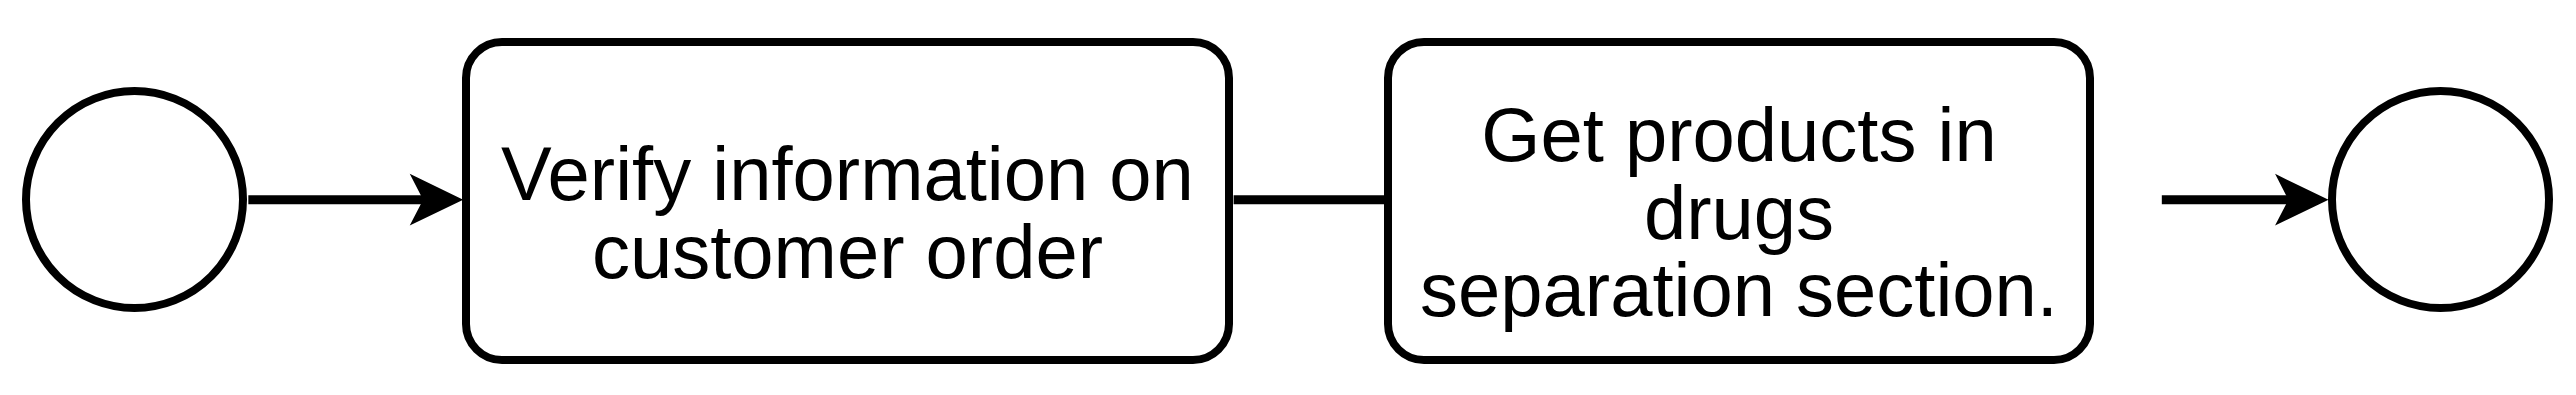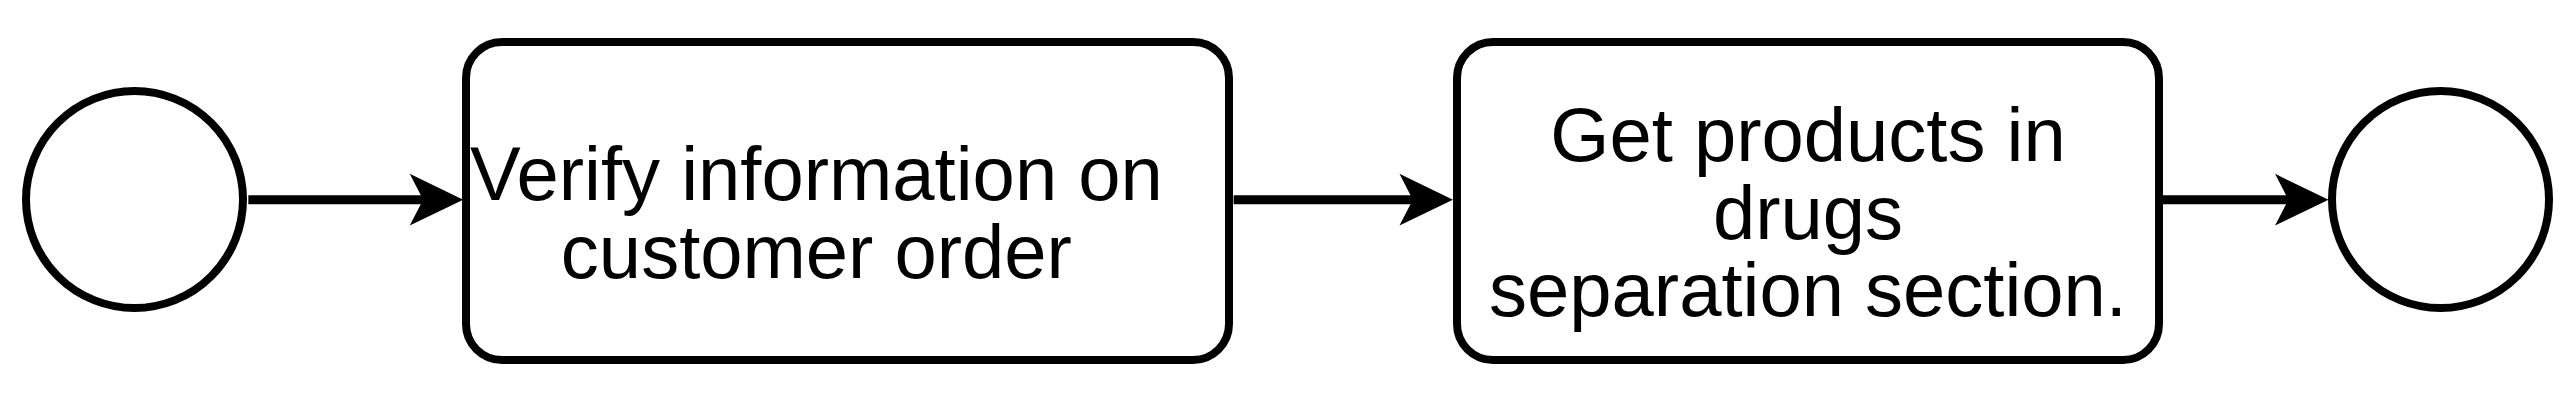--- a/index.html
+++ b/index.html
@@ -45,7 +45,7 @@
     background: #ffffff;
     display: flex;
     align-items: center;
-    justify-content: flex-start;
+    justify-content: center;
     text-align: center;
     padding-top: 23px;
   }

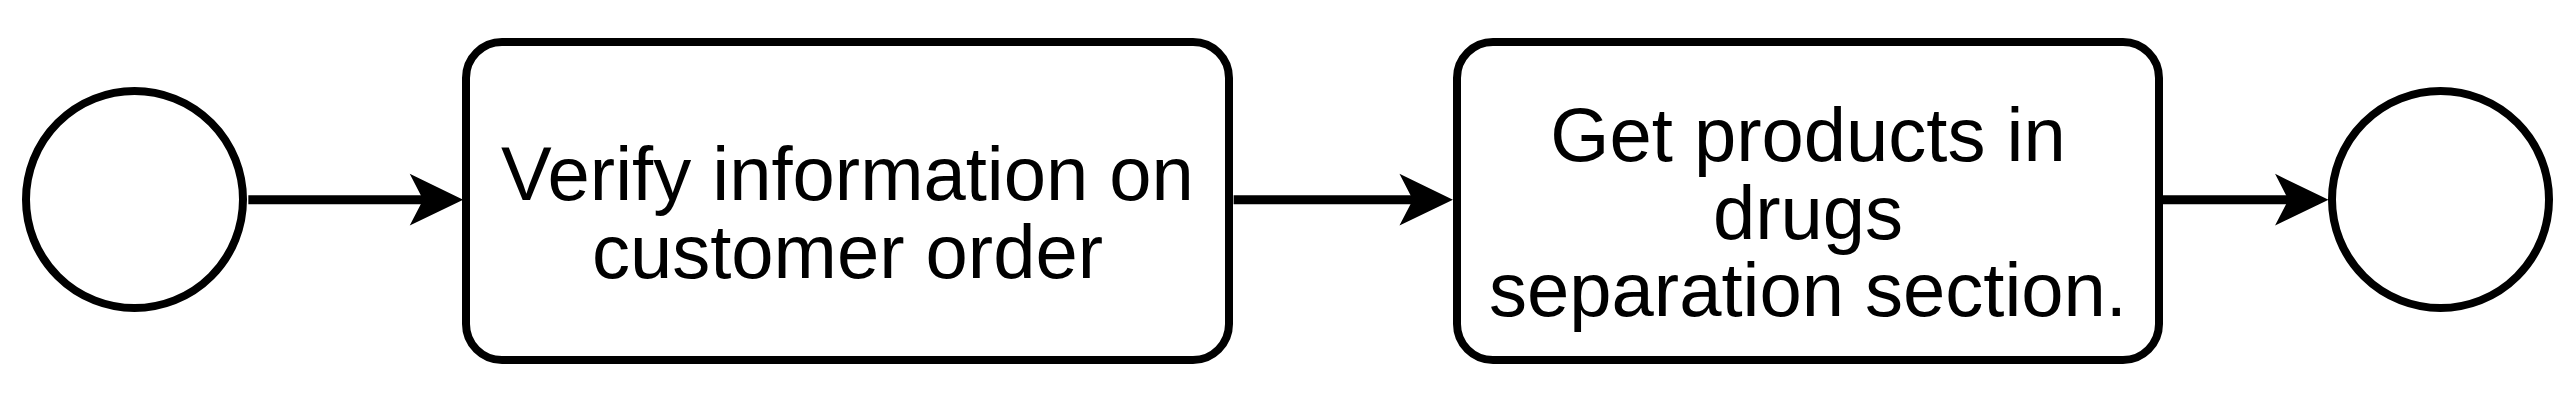--- a/index.html
+++ b/index.html
@@ -50,7 +50,7 @@
     padding-top: 23px;
   }
   .task-box.task1 { left: 462px;  width: 771px; }
-  .task-box.task2 { left: 1453px; width: 710px; }
+  .task-box.task2 { left: 1384px; width: 710px; }
   .task-label {
     font-size: 76px;
     line-height: 1.02;

